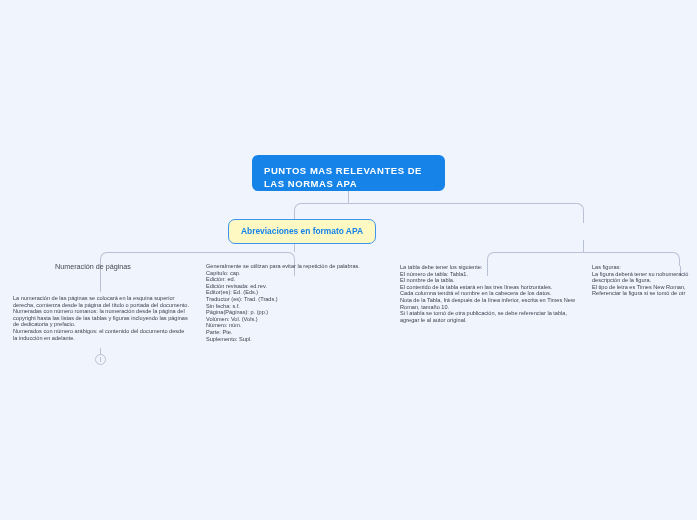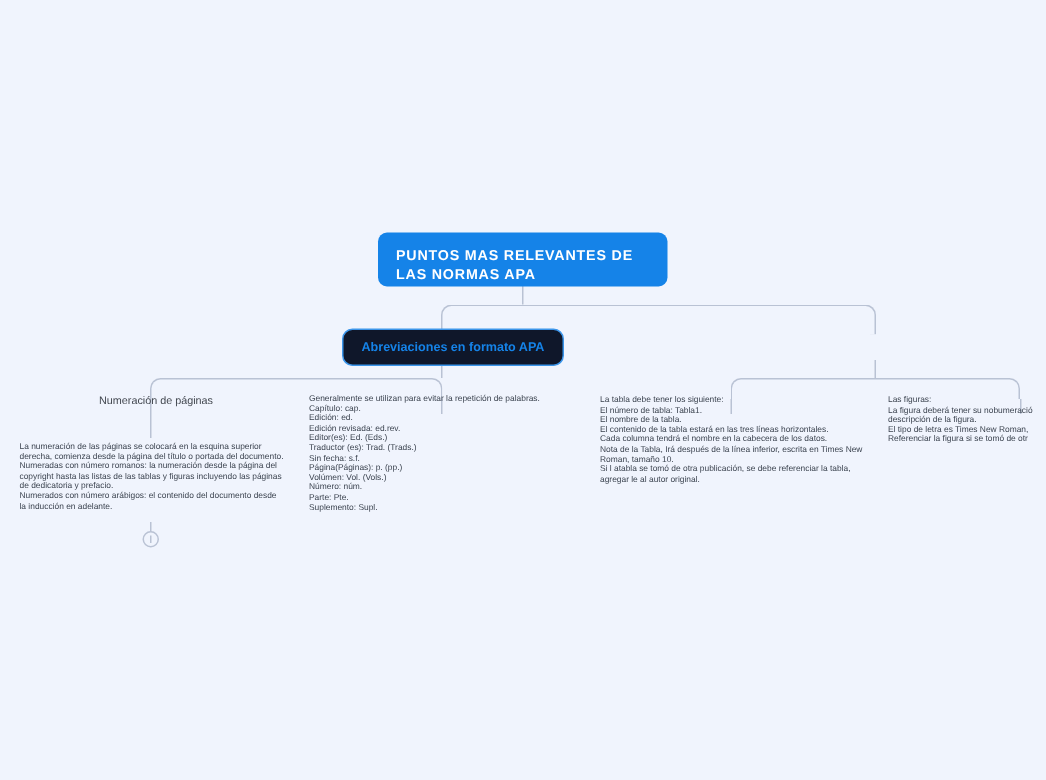--- a/index.html
+++ b/index.html
@@ -53,7 +53,7 @@
   }
   .node-branch {
     position: absolute;
-    background: #0f172a;
+    background: #fef9c3;
     color: #1583e8;
     border: 1.4px solid #3b95ea;
     border-radius: 7px;

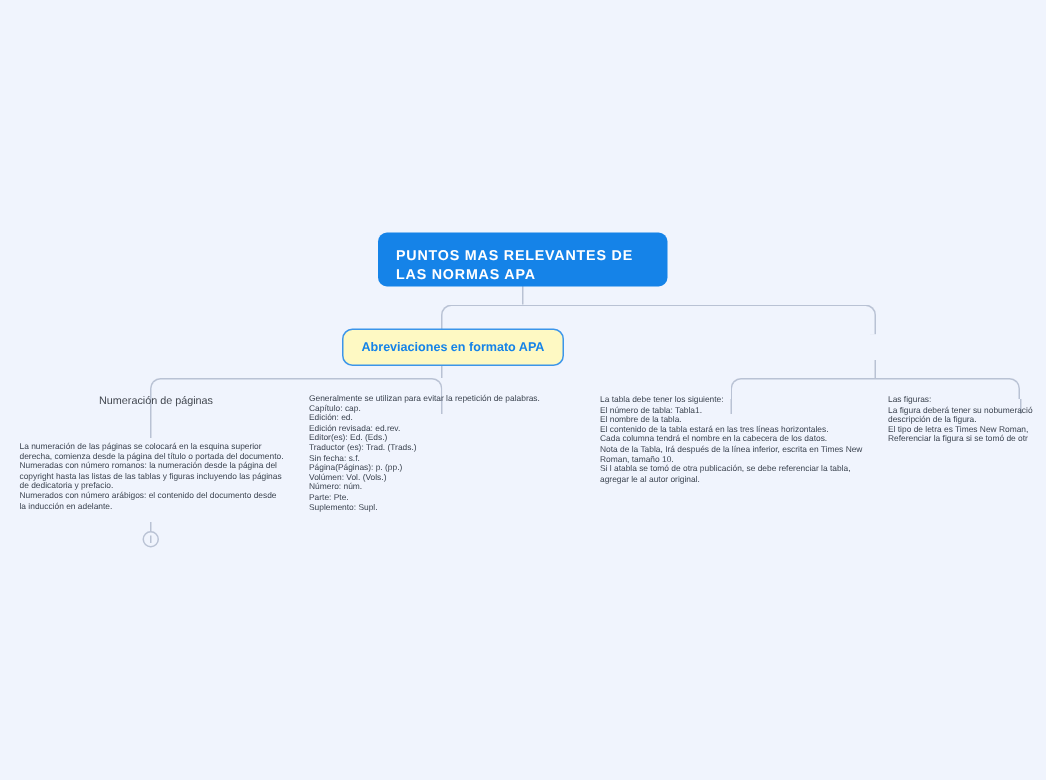--- a/index.html
+++ b/index.html
@@ -133,7 +133,7 @@
   </div>
 
 
-  <div class="leaf-title" style="left:44px; top:262px; width:120px;">Numeración de páginas</div>
+  <div class="leaf-title" style="left:33px; top:262px; width:120px;">Numeración de páginas</div>
 
   <div class="leaf-body" style="left:13px; top:295px; width:176px;">La numeración de las páginas se colocará en la esquina superior derecha, comienza desde la página del título  o portada del documento. Numeradas con número romanos: la numeración desde la página del copyright hasta las listas de las tablas y figuras incluyendo las páginas de dedicatoria y prefacio.
 Numerados con número arábigos: el contenido del documento desde la inducción en adelante.</div>

